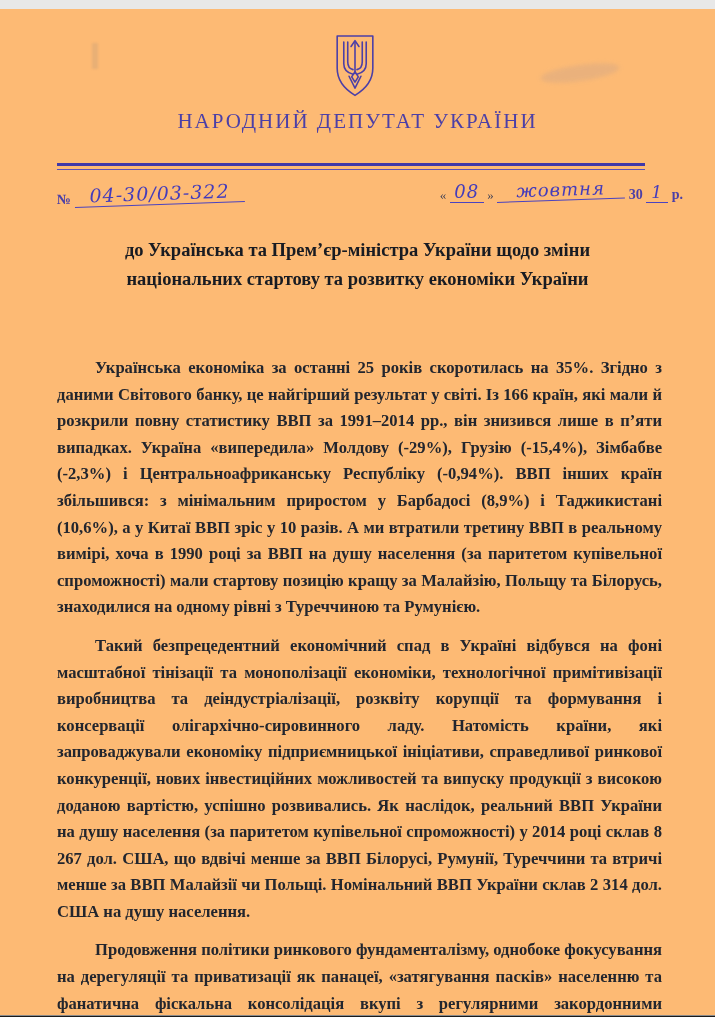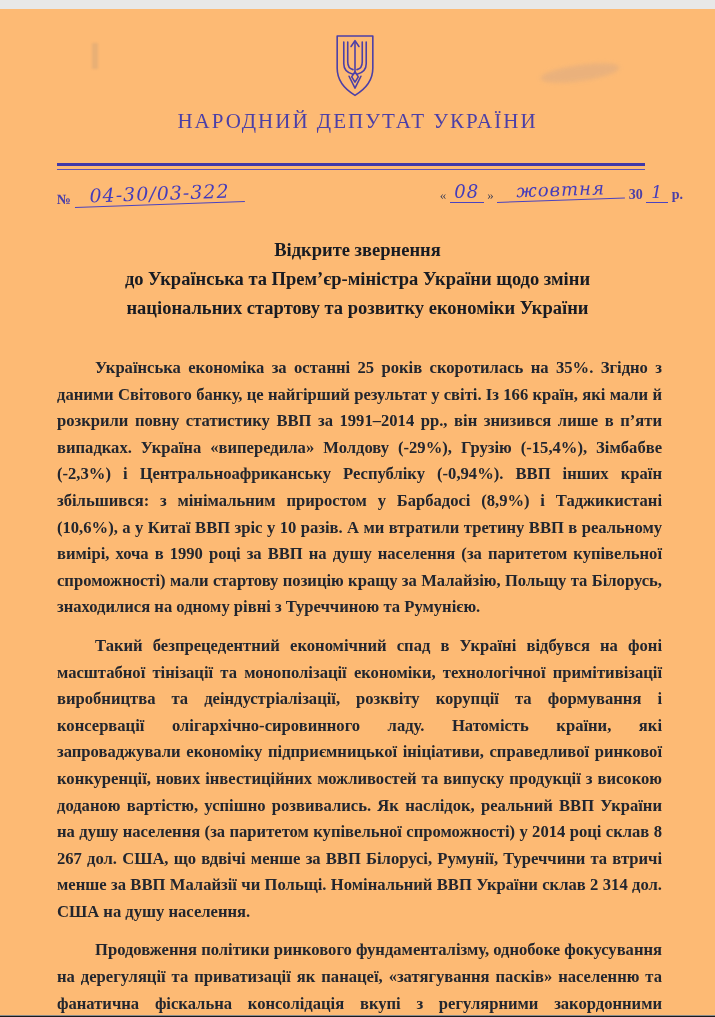--- a/index.html
+++ b/index.html
@@ -134,7 +134,6 @@
   </div>
 
   <div class="doc-title">
-    <div>Відкрите звернення</div>
     <div>до Українська та Прем’єр-міністра України щодо зміни</div>
     <div>національних стартову та розвитку економіки України</div>
   </div>

